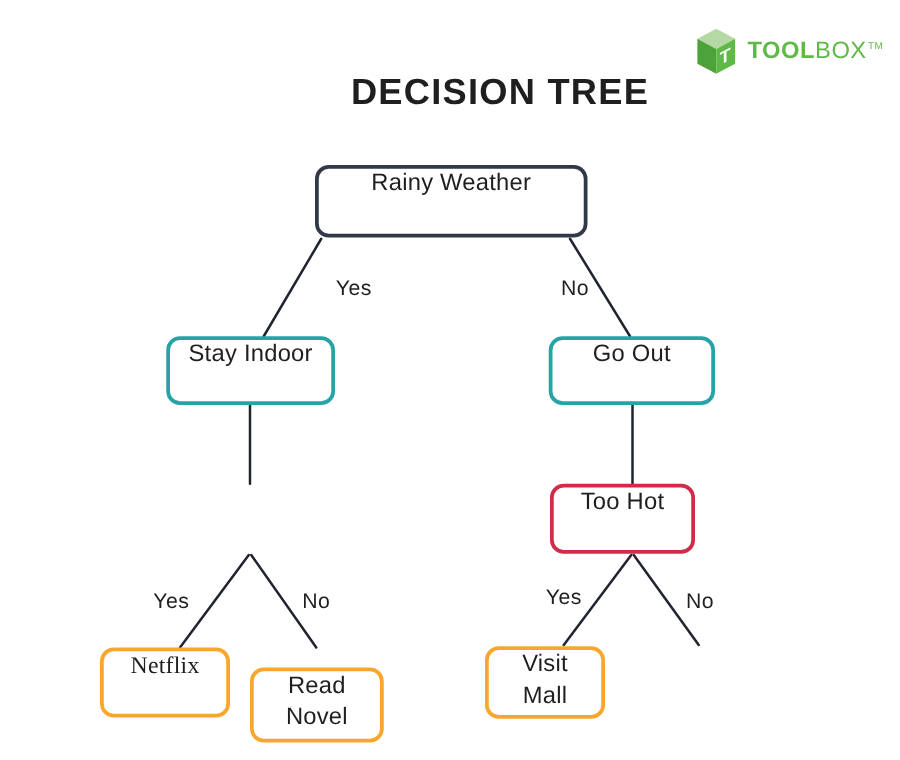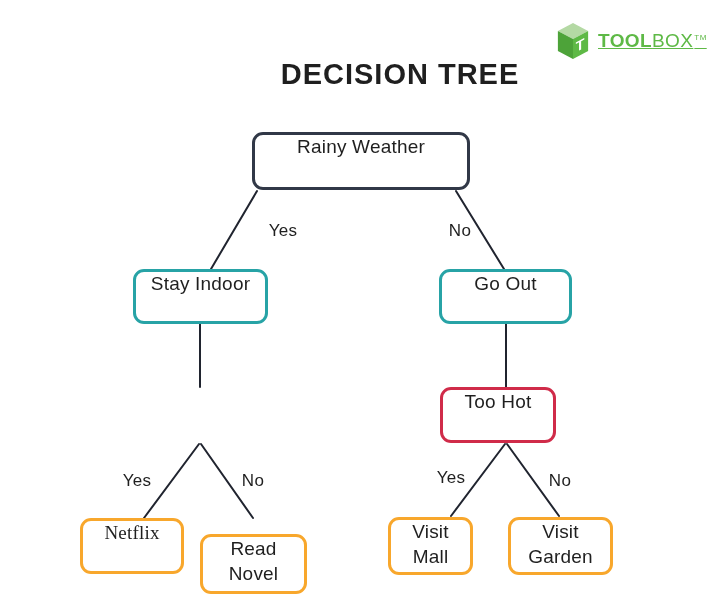--- a/index.html
+++ b/index.html
@@ -62,7 +62,7 @@
       <polygon points="34,9.5 18,18 18,39 34,30.5" style="fill: rgb(94, 185, 70);"></polygon>
       <text x="21" y="32" transform="skewY(-28) translate(0,11)" font-size="15" font-weight="bold" fill="#ffffff" font-family="Liberation Sans, sans-serif">T</text>
     </svg>
-    <span class="wordmark" style="color: rgb(94, 185, 70); text-decoration: underline;"><span class="bold">TOOL</span><span class="light">BOX</span><span class="tm">TM</span></span>
+    <span class="wordmark" style="color: rgb(94, 185, 70);"><span class="bold">TOOL</span><span class="light">BOX</span><span class="tm">TM</span></span>
   </div>
 
   <div class="title" style="color: rgb(31, 31, 31);">DECISION TREE</div>

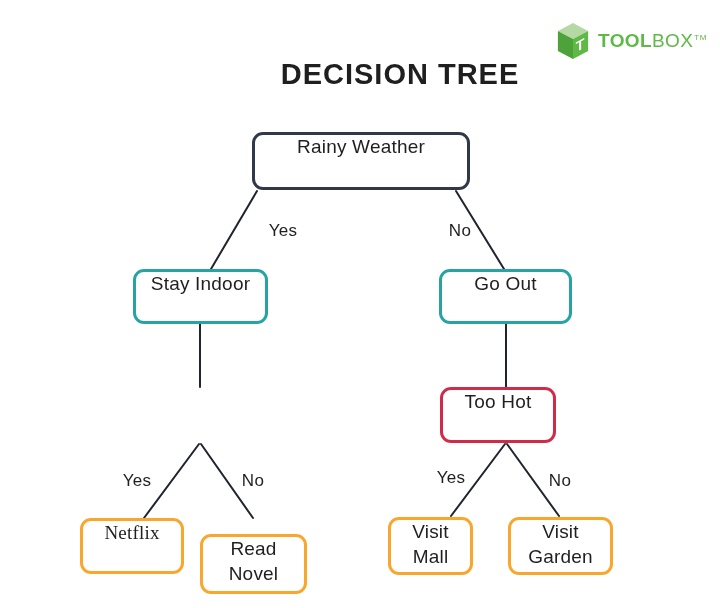--- a/index.html
+++ b/index.html
@@ -36,7 +36,7 @@
   .node.too-hot     {left:440px;top:387px;width:116px;height:56px;}
   .node.netflix     {left:80px; top:518px;width:104px;height:56px;font-family:Liberation Serif, serif;}
   .node.read-novel  {left:200px;top:534px;width:107px;height:60px;padding:0 14px;}
-  .node.visit-mall  {left:388px;top:517px;width:85px;height:58px;padding:0 18px;}
+  .node.visit-mall  {left:388px;top:517px;width:96px;height:58px;padding:0 18px;}
   .node.visit-garden{left:508px;top:517px;width:105px;height:58px;padding:0 6px;}
   
   .branch-label{

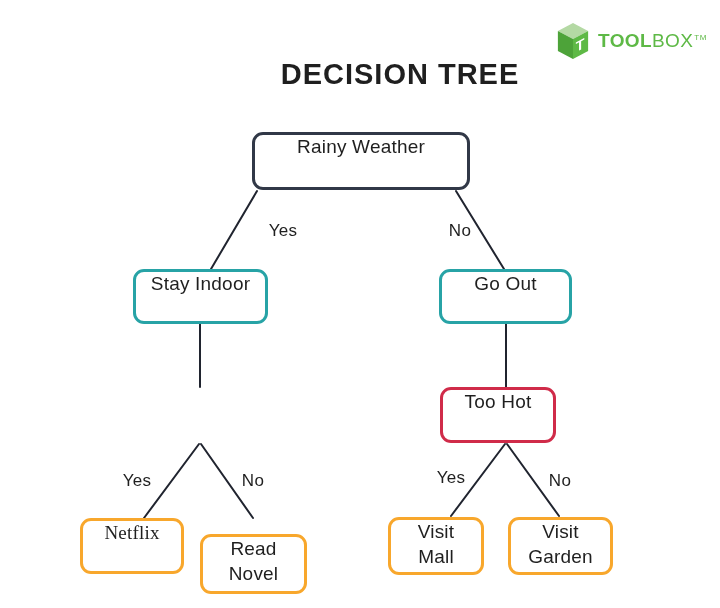--- a/index.html
+++ b/index.html
@@ -109,9 +109,6 @@
     <span>Visit Mall</span>
   </div>
 
-  <div class="node visit-garden" style="border-color: rgb(248, 167, 44);">
-    <span>Visit Garden</span>
-  </div>
 
   <span class="branch-label bl-root-yes">Yes</span>
   <span class="branch-label bl-root-no">No</span>

